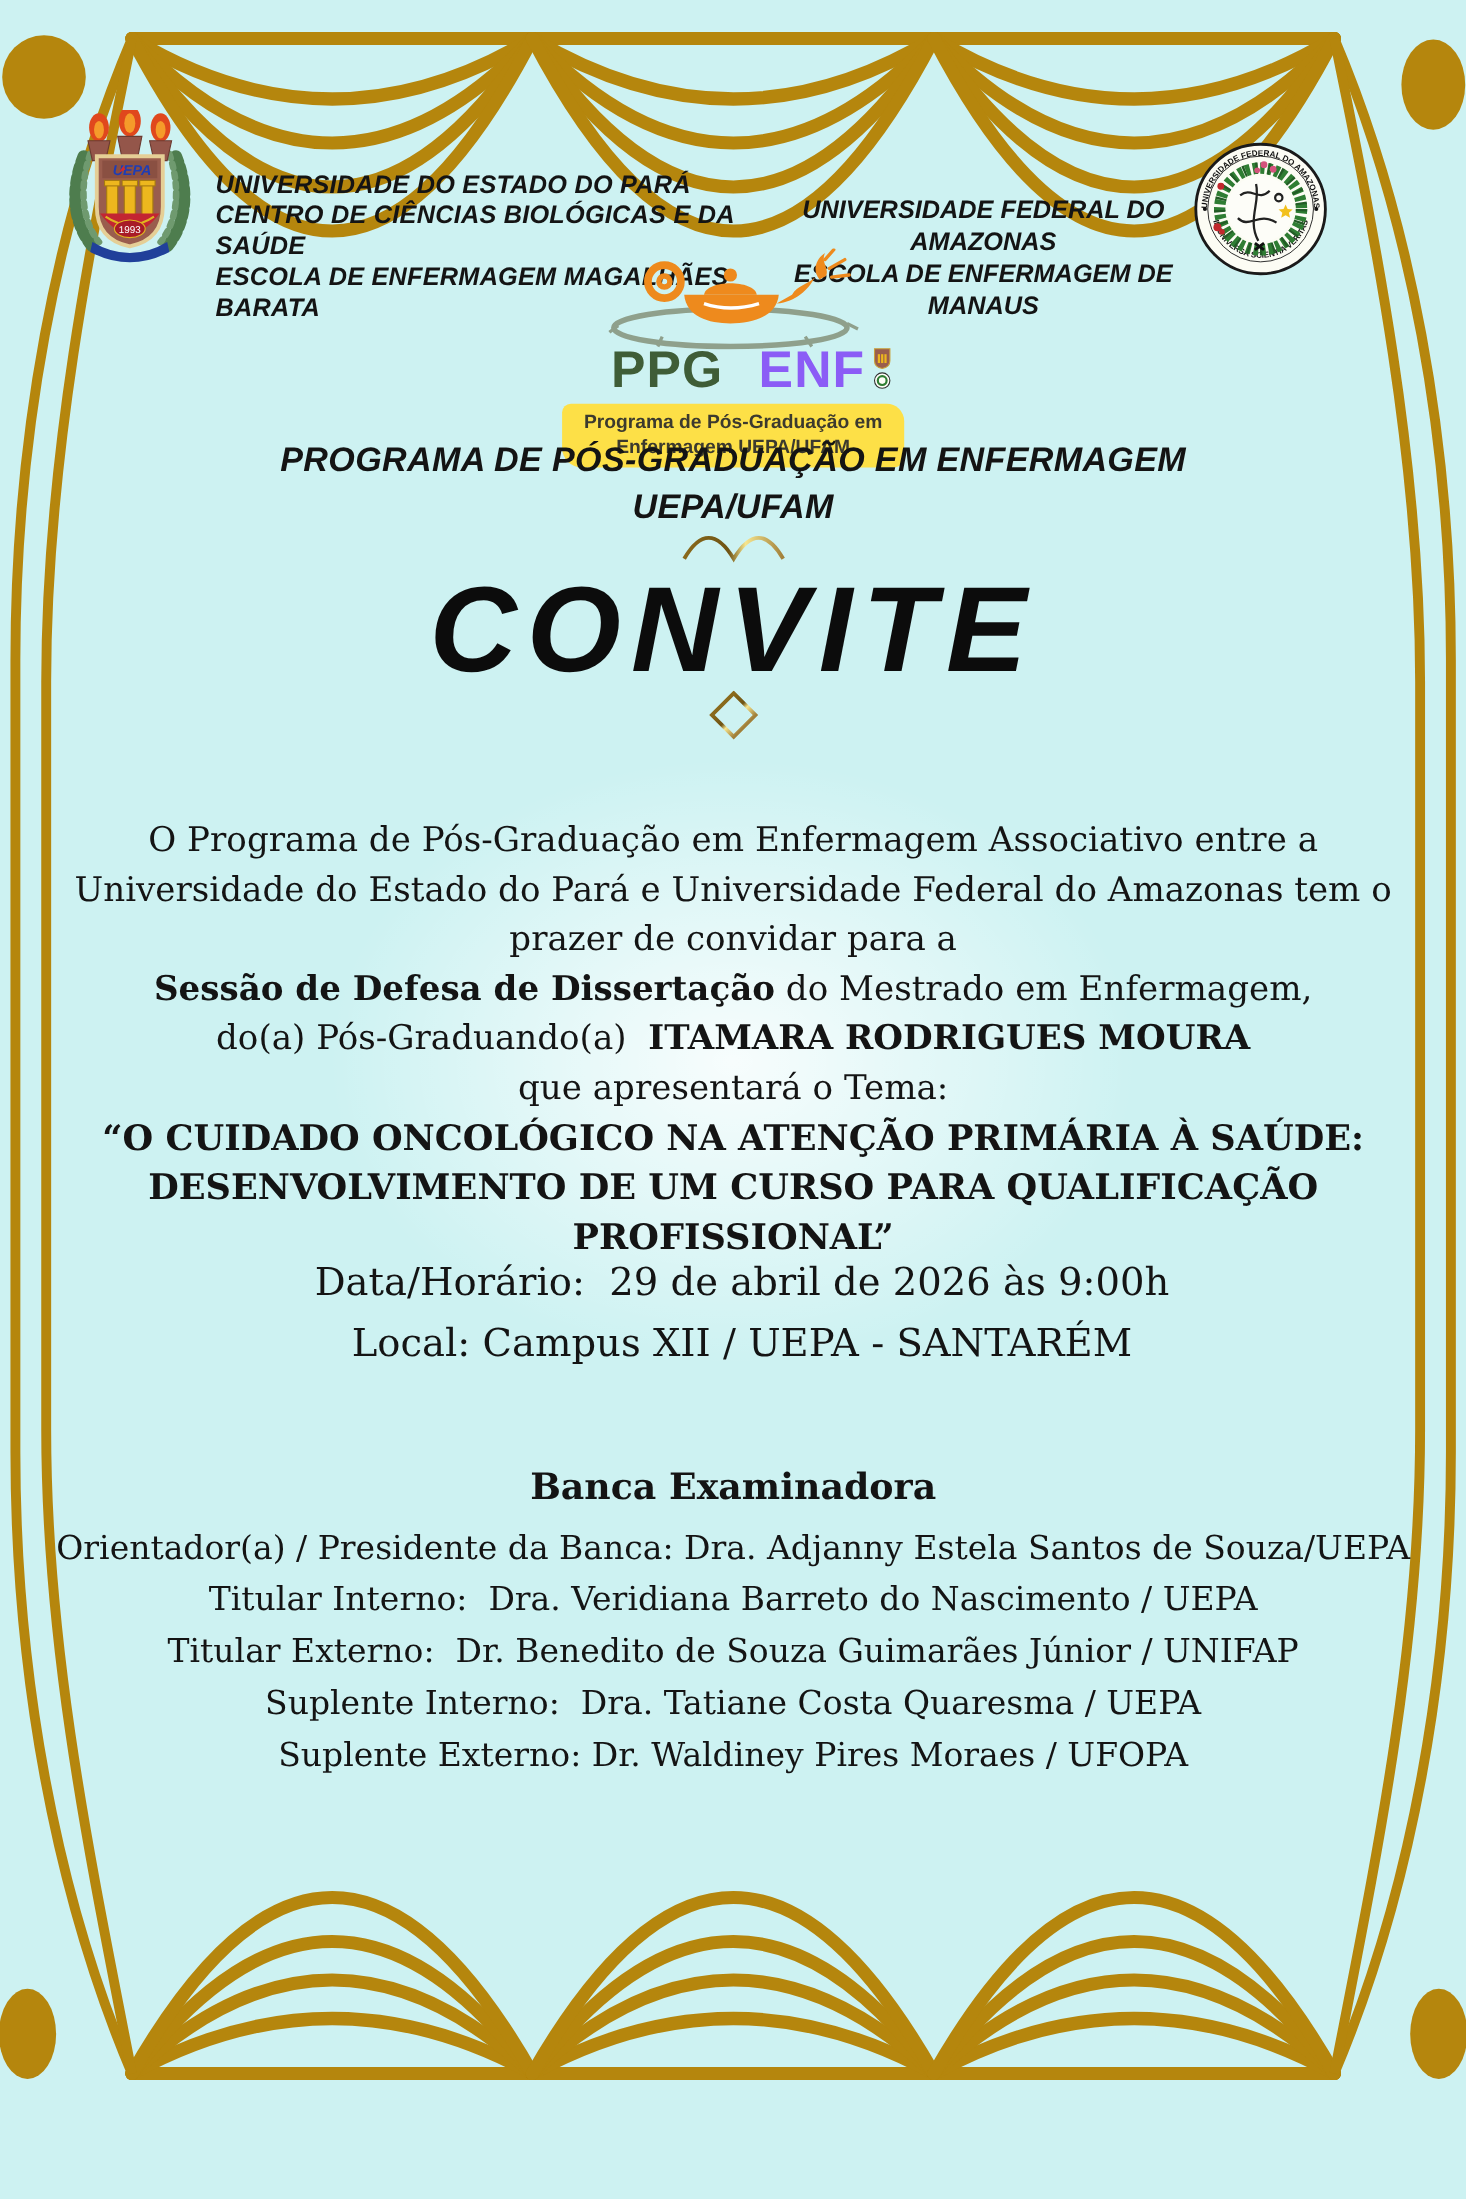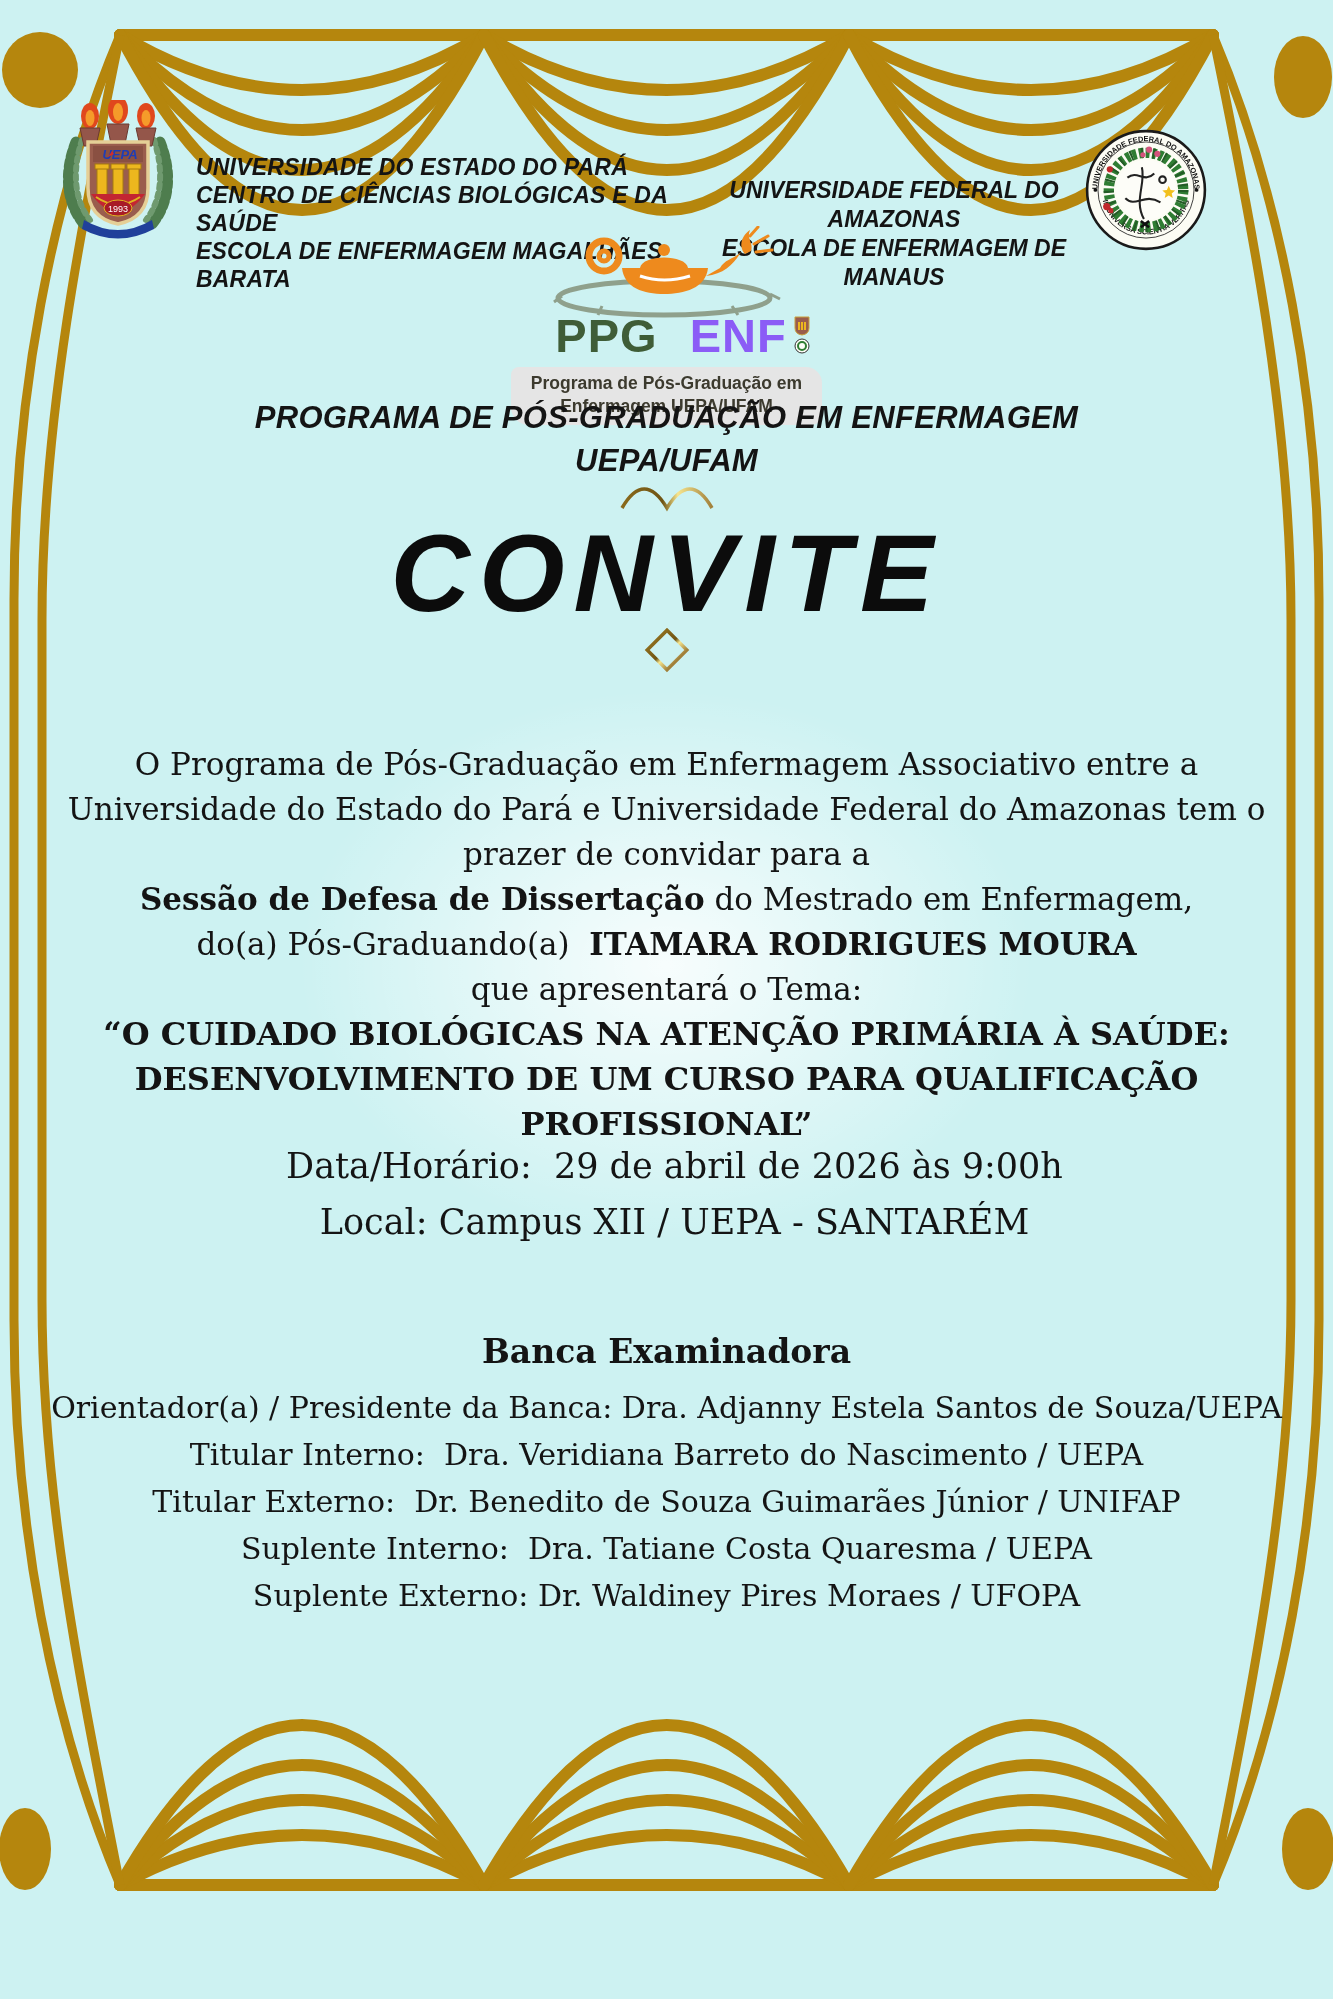--- a/index.html
+++ b/index.html
@@ -32,7 +32,7 @@
     font-size:47px;line-height:44px;letter-spacing:1px;margin-left:32px;}
   .ppg{color:#3f5d37;} .enf{color:#8b5cf6;}
   .mini-emblems{display:flex;flex-direction:column;align-items:center;gap:2px;margin-left:7px;margin-top:2px;}
-  .tagline-band{margin-top:9px;background:#e5e5e5;border-radius:8px 16px 10px 18px;
+  .tagline-band{margin-top:9px;background:#fde047;border-radius:8px 16px 10px 18px;
     padding:5px 20px 7px;text-align:center;
     font-family:"Liberation Sans",sans-serif;font-weight:bold;font-size:17.5px;
     line-height:23px;color:#3c3a2e;}

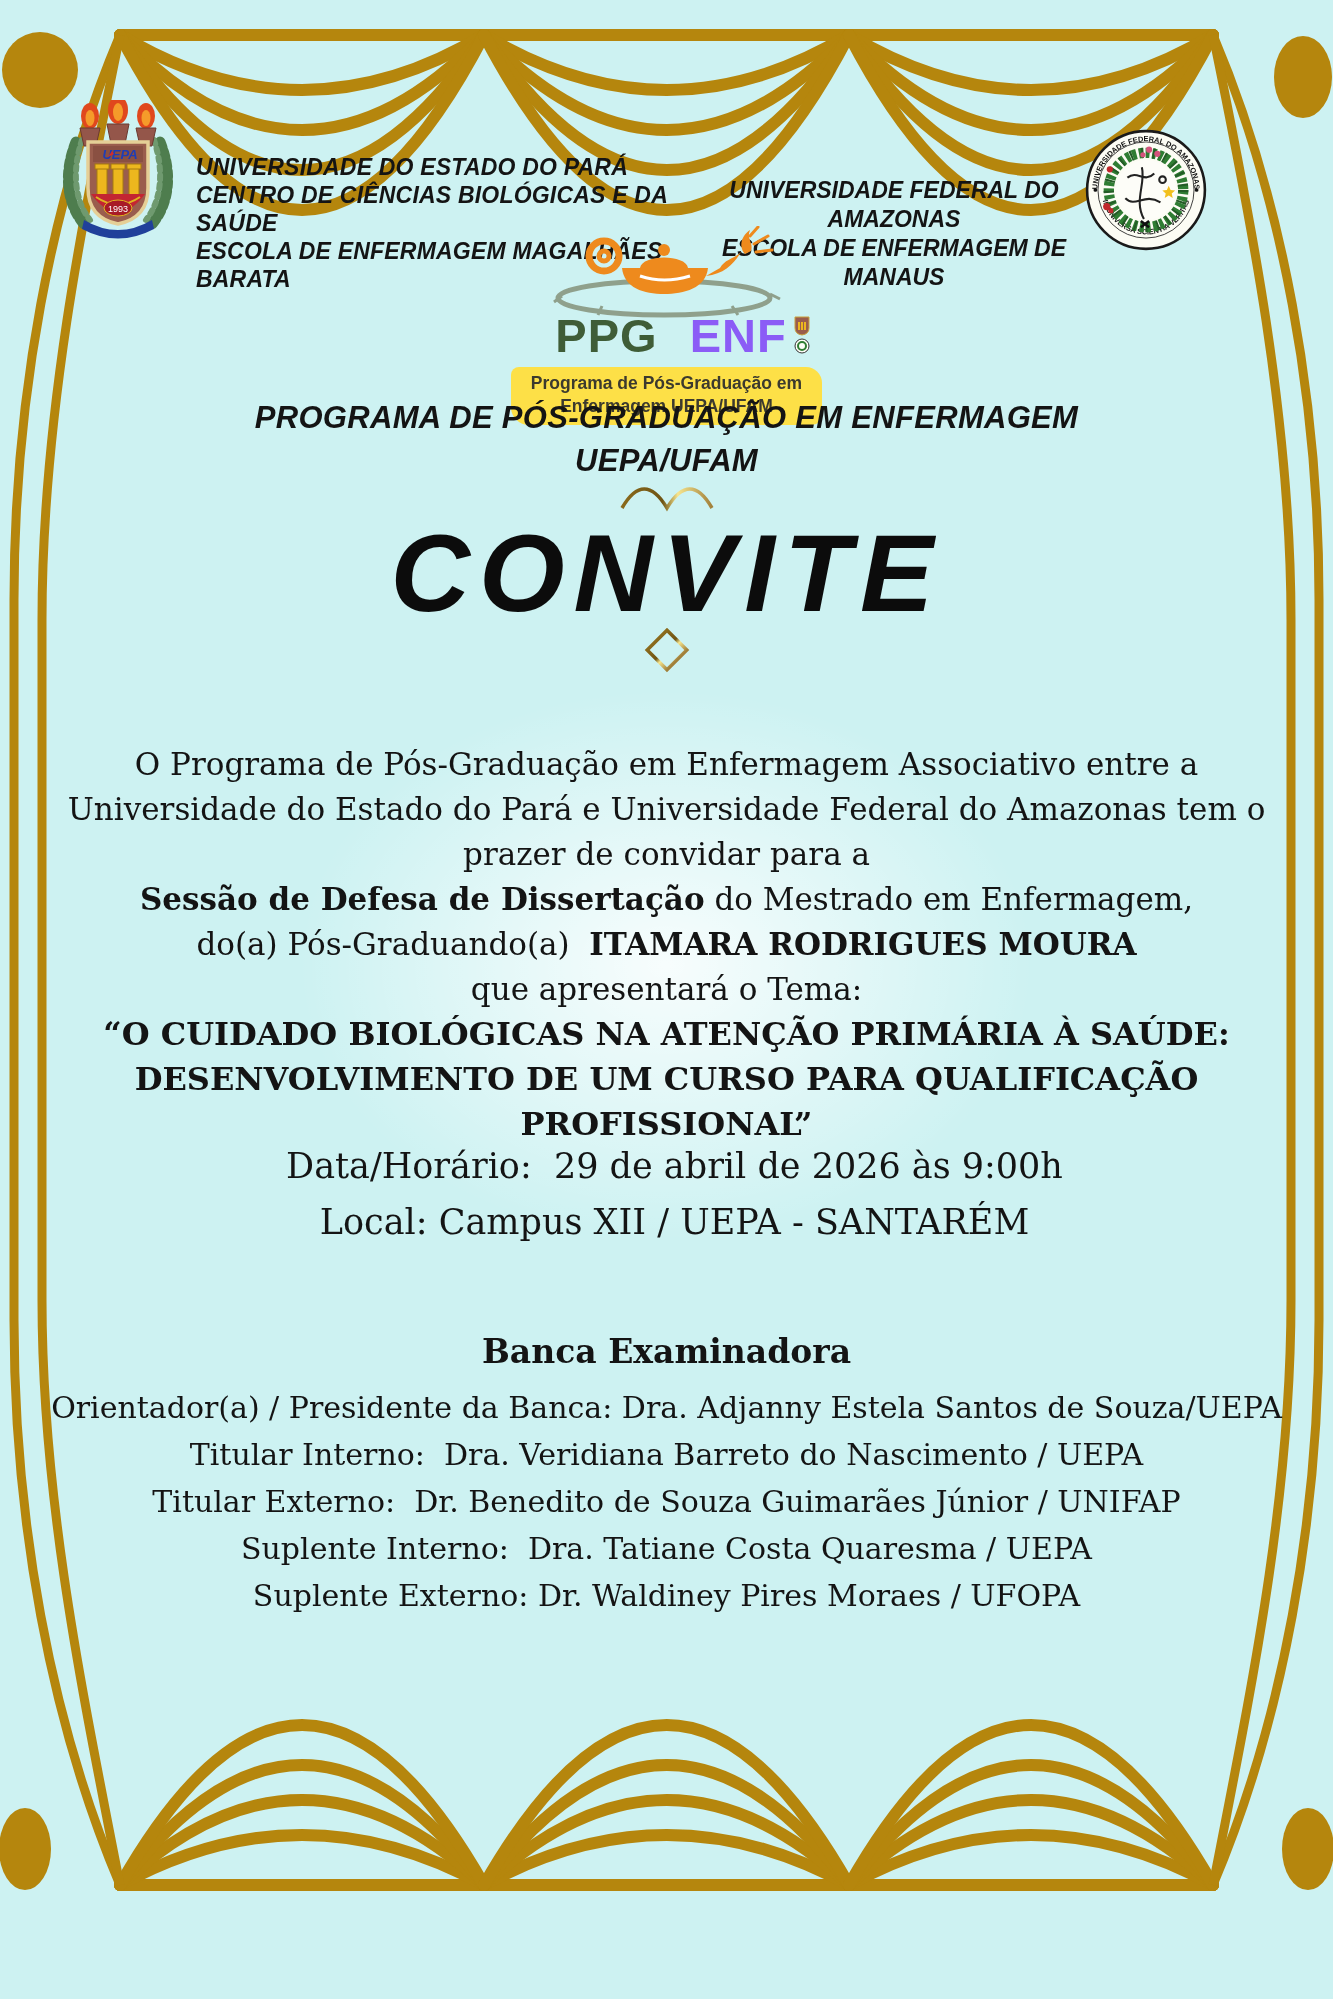--- a/index.html
+++ b/index.html
@@ -275,7 +275,7 @@
   <div class="line"><span class="b">Sessão de Defesa de Dissertação</span><span> do Mestrado em Enfermagem,</span></div>
   <div class="line"><span>do(a) Pós-Graduando(a)&nbsp; </span><span class="b">ITAMARA RODRIGUES MOURA</span></div>
   <div class="line">que apresentará o Tema:</div>
-  <div class="line theme">“O CUIDADO BIOLÓGICAS NA ATENÇÃO PRIMÁRIA À SAÚDE:</div>
+  <div class="line theme">“O CUIDADO ONCOLÓGICO NA ATENÇÃO PRIMÁRIA À SAÚDE:</div>
   <div class="line theme">DESENVOLVIMENTO DE UM CURSO PARA QUALIFICAÇÃO</div>
   <div class="line theme">PROFISSIONAL”</div>
 </div>

